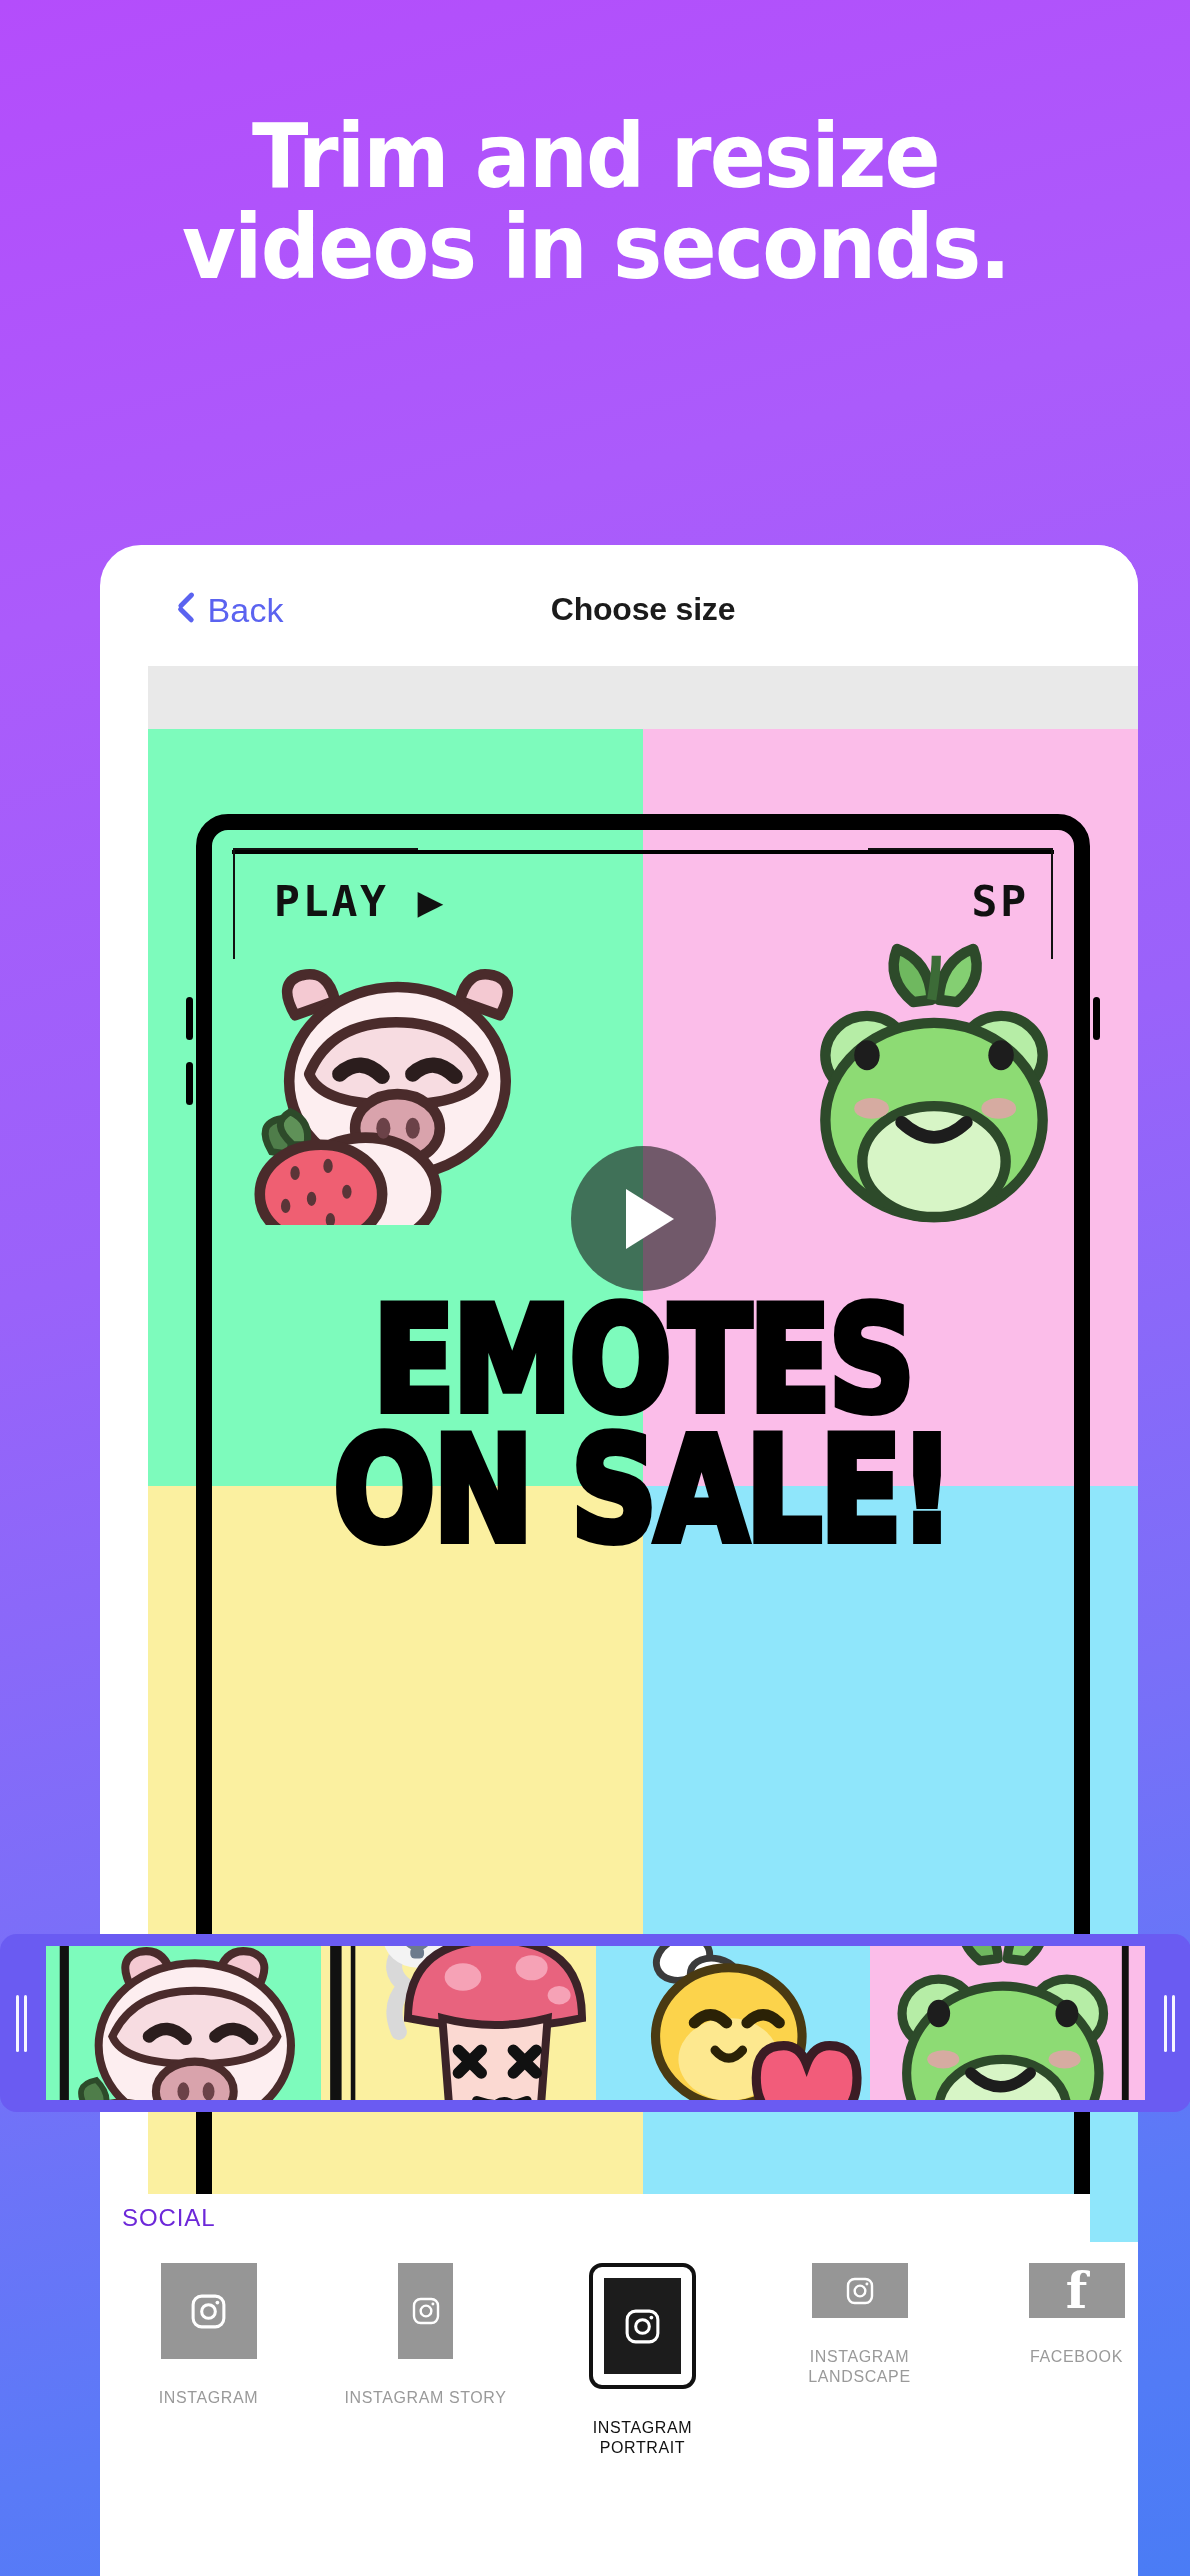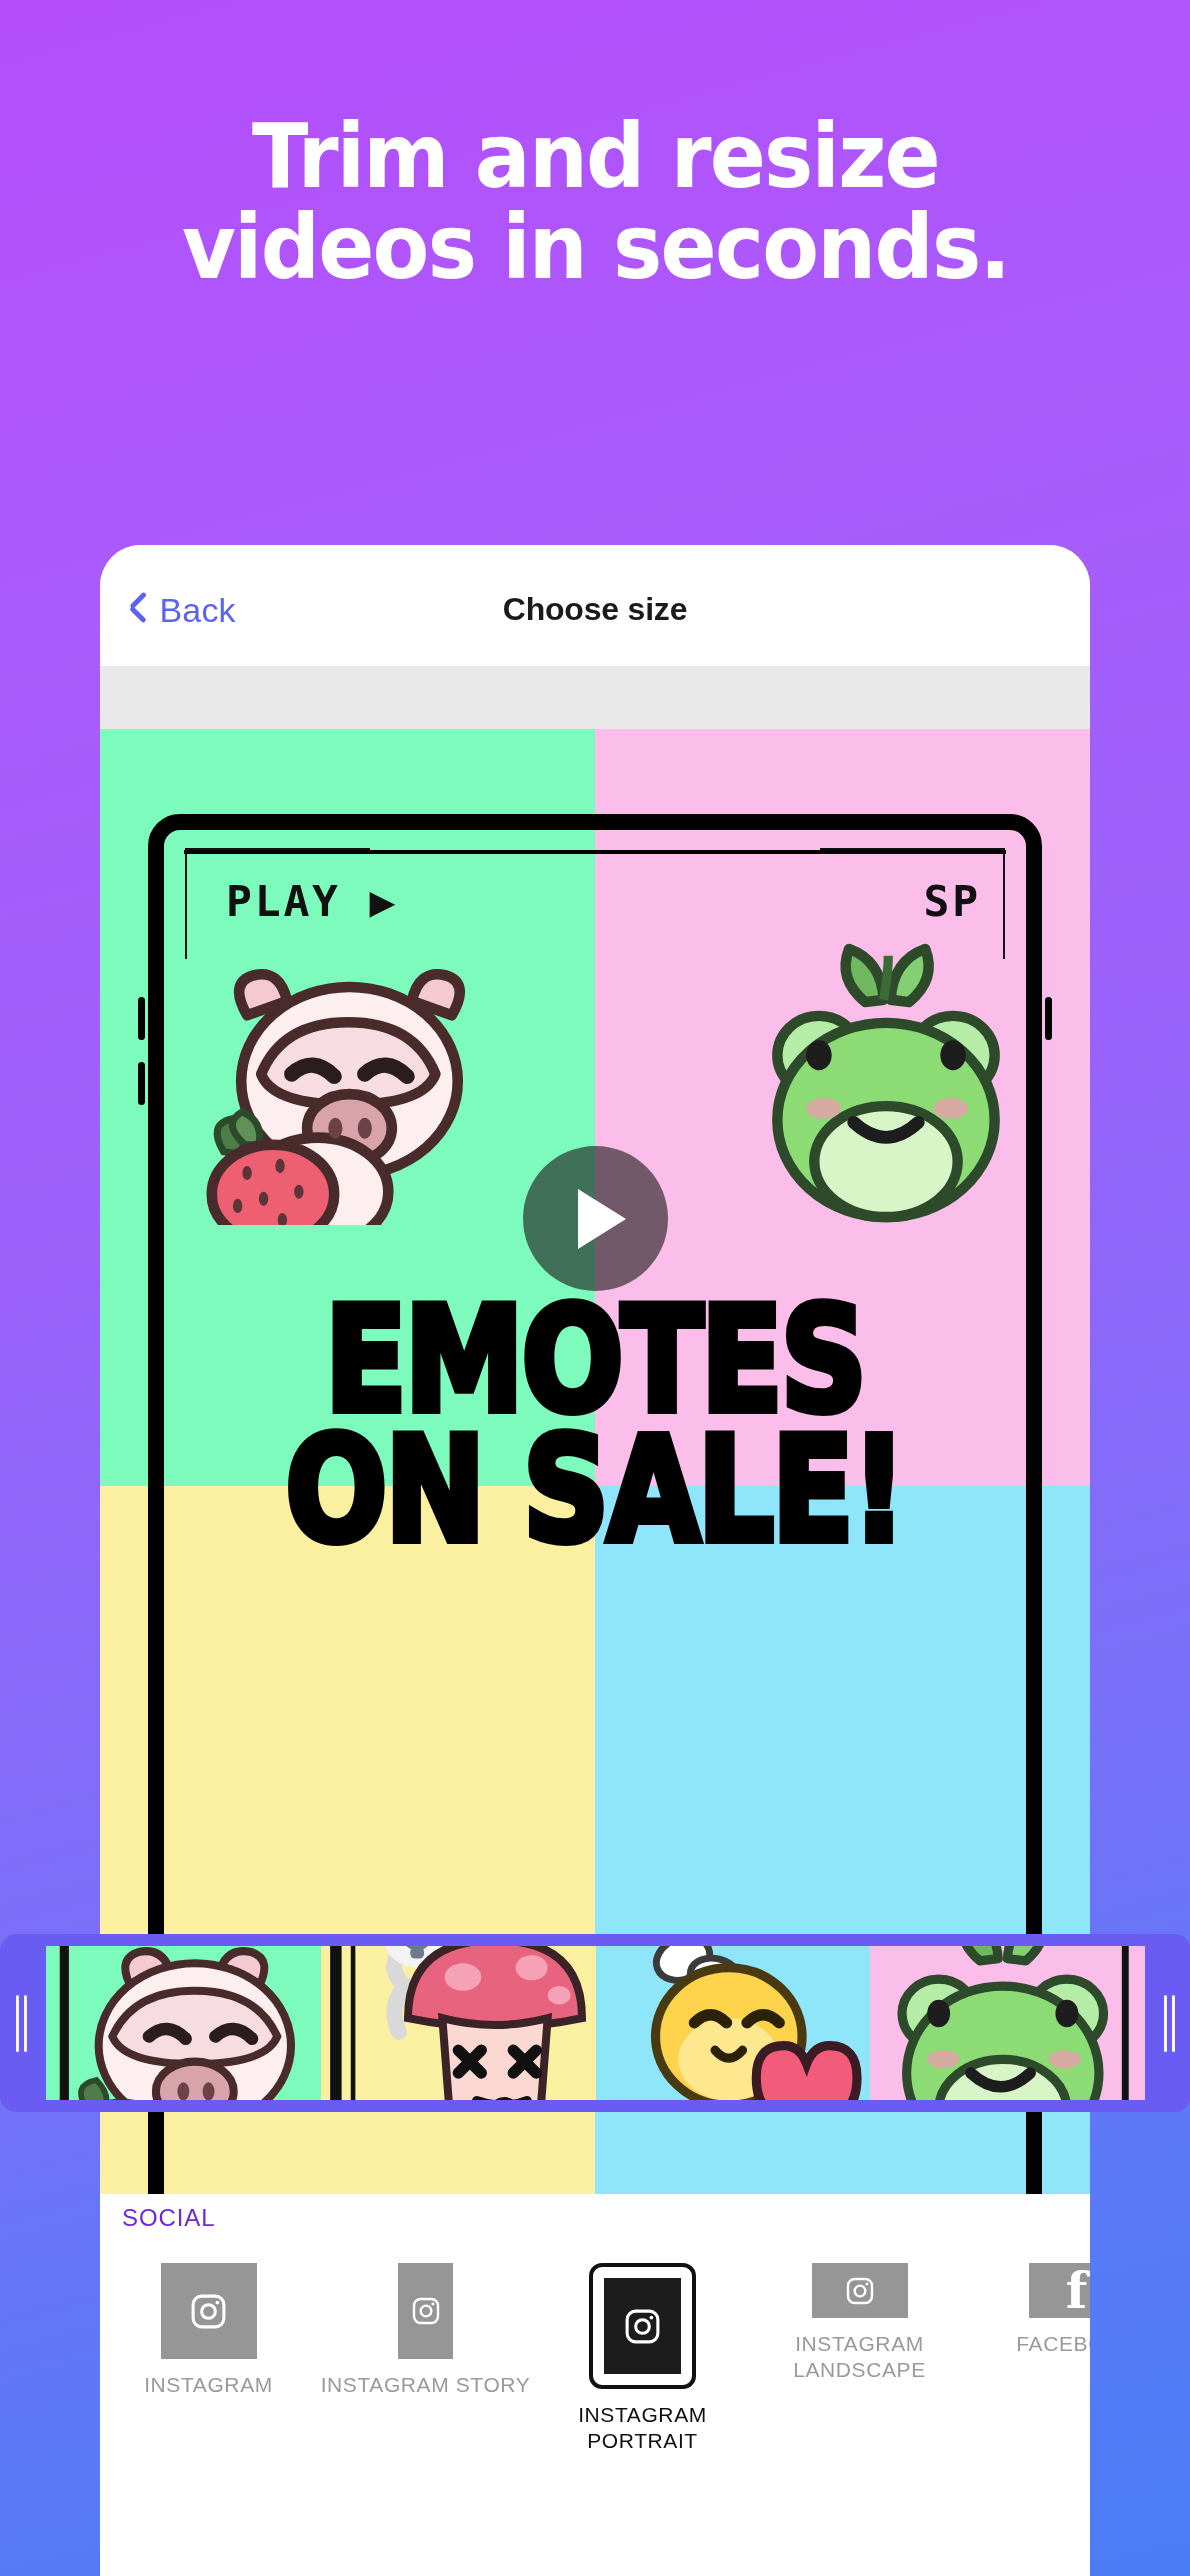--- a/index.html
+++ b/index.html
@@ -57,6 +57,7 @@
     background: #ffffff;
     border-radius: 41px 41px 0 0;
     overflow: hidden;
+    padding-left: 48px;
   }
 
   

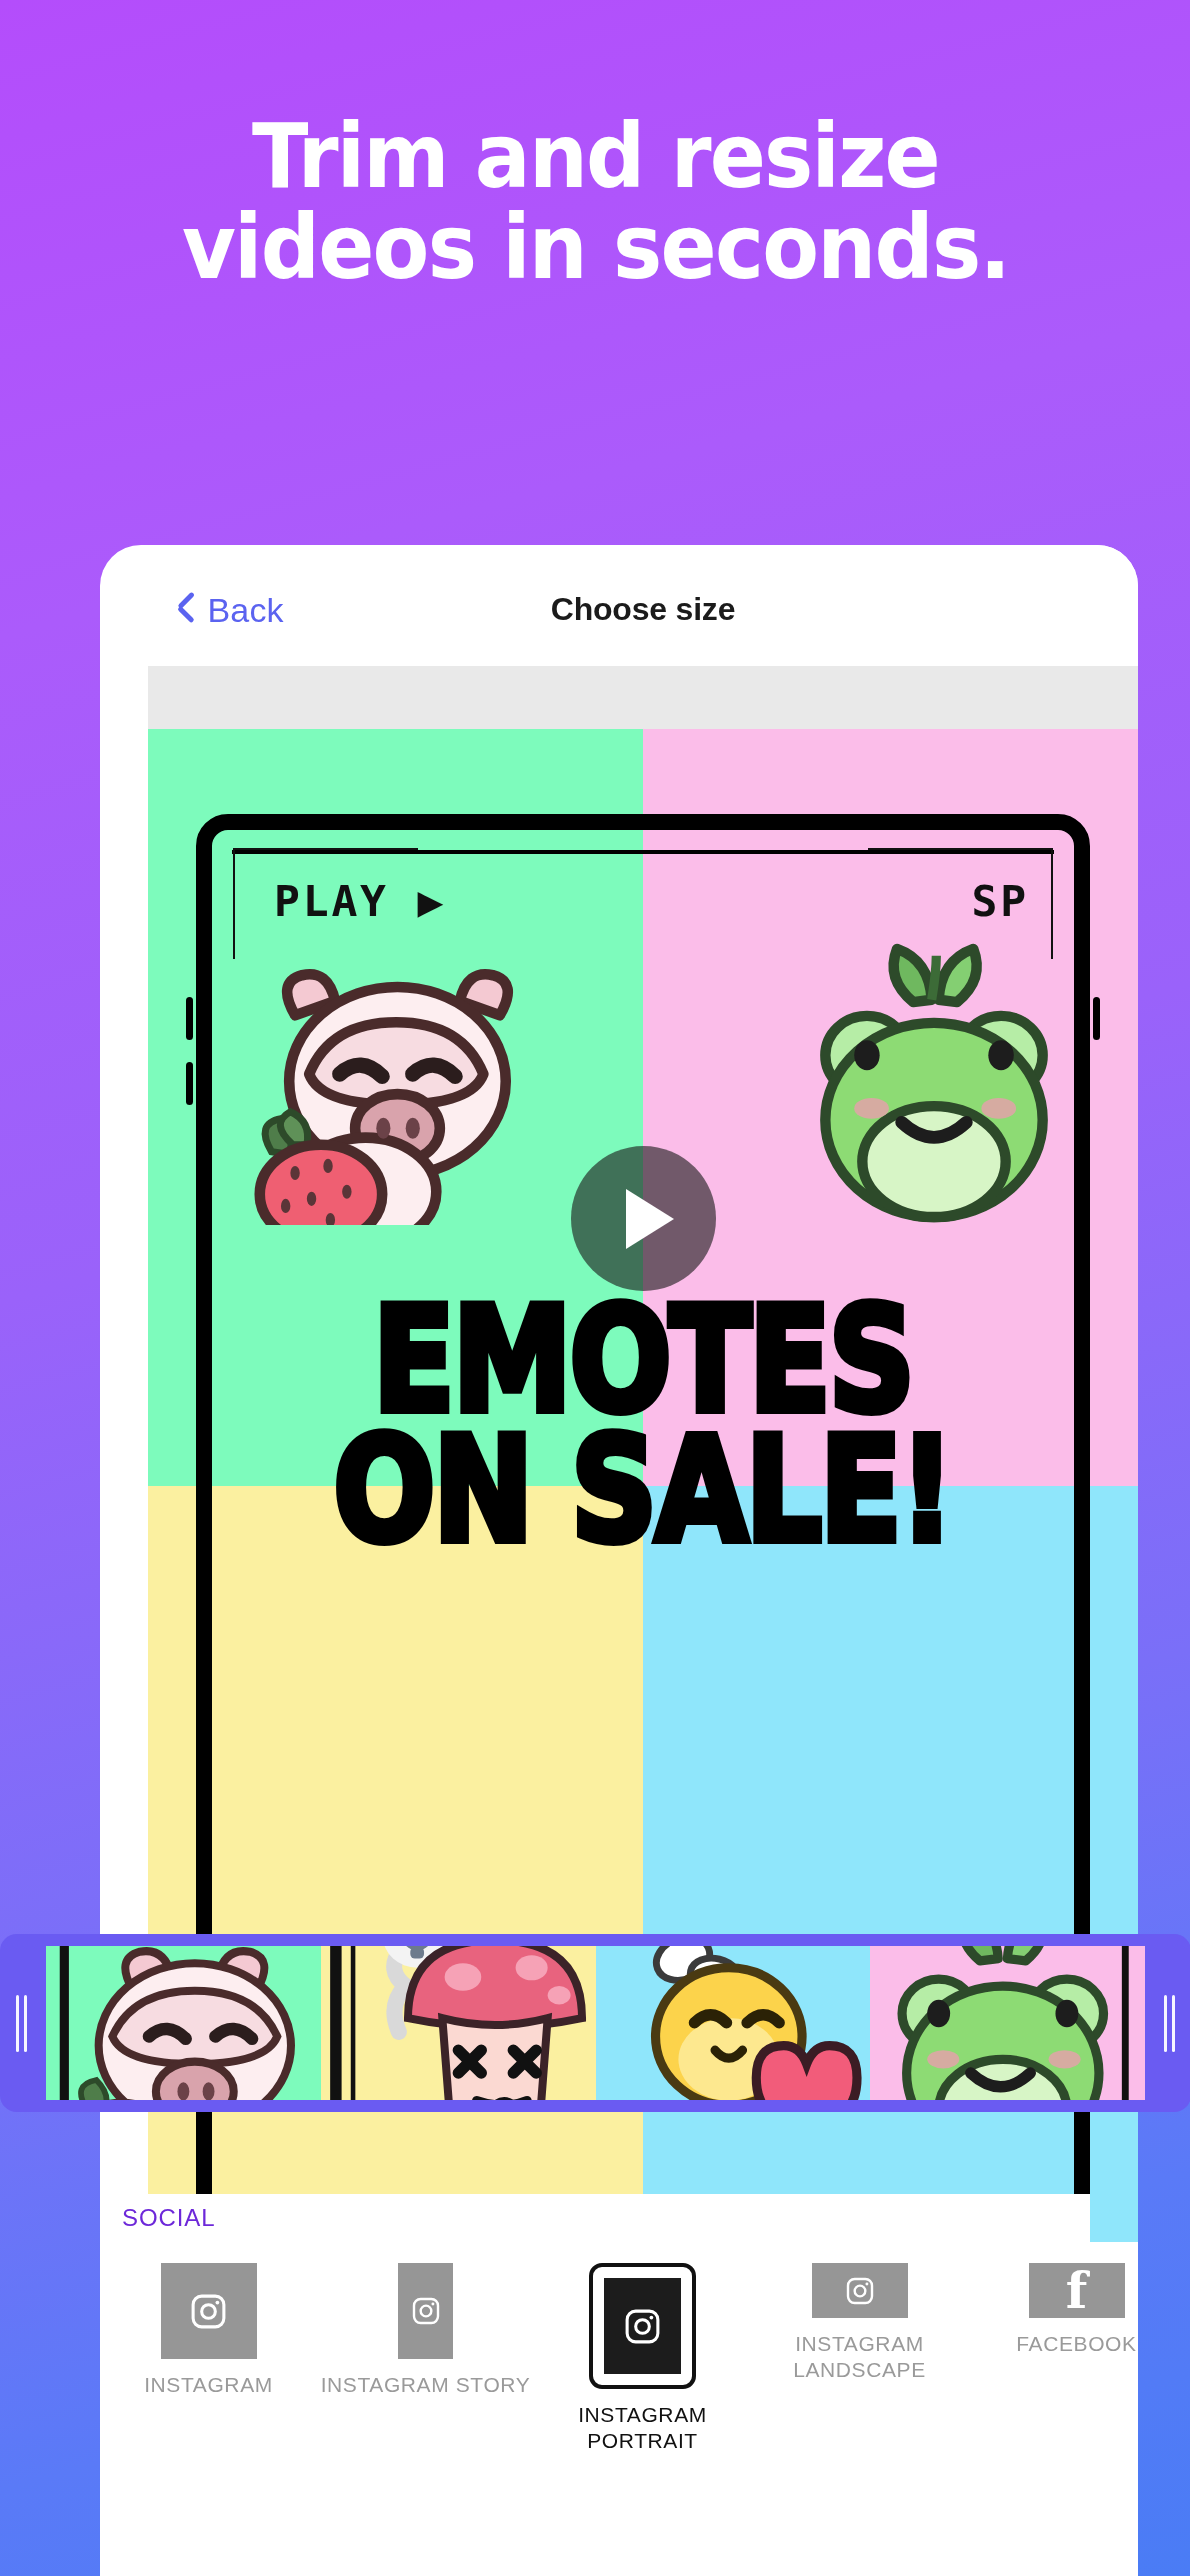--- a/index.html
+++ b/index.html
@@ -323,8 +323,8 @@
     justify-content: center;
   }
   .preset-caption {
-    margin-top: 13px;
-    font-size: 21px;
+    margin-top: 29px;
+    font-size: 16px;
     color: #9a9a9a;
     text-align: center;
     letter-spacing: 0.6px;

